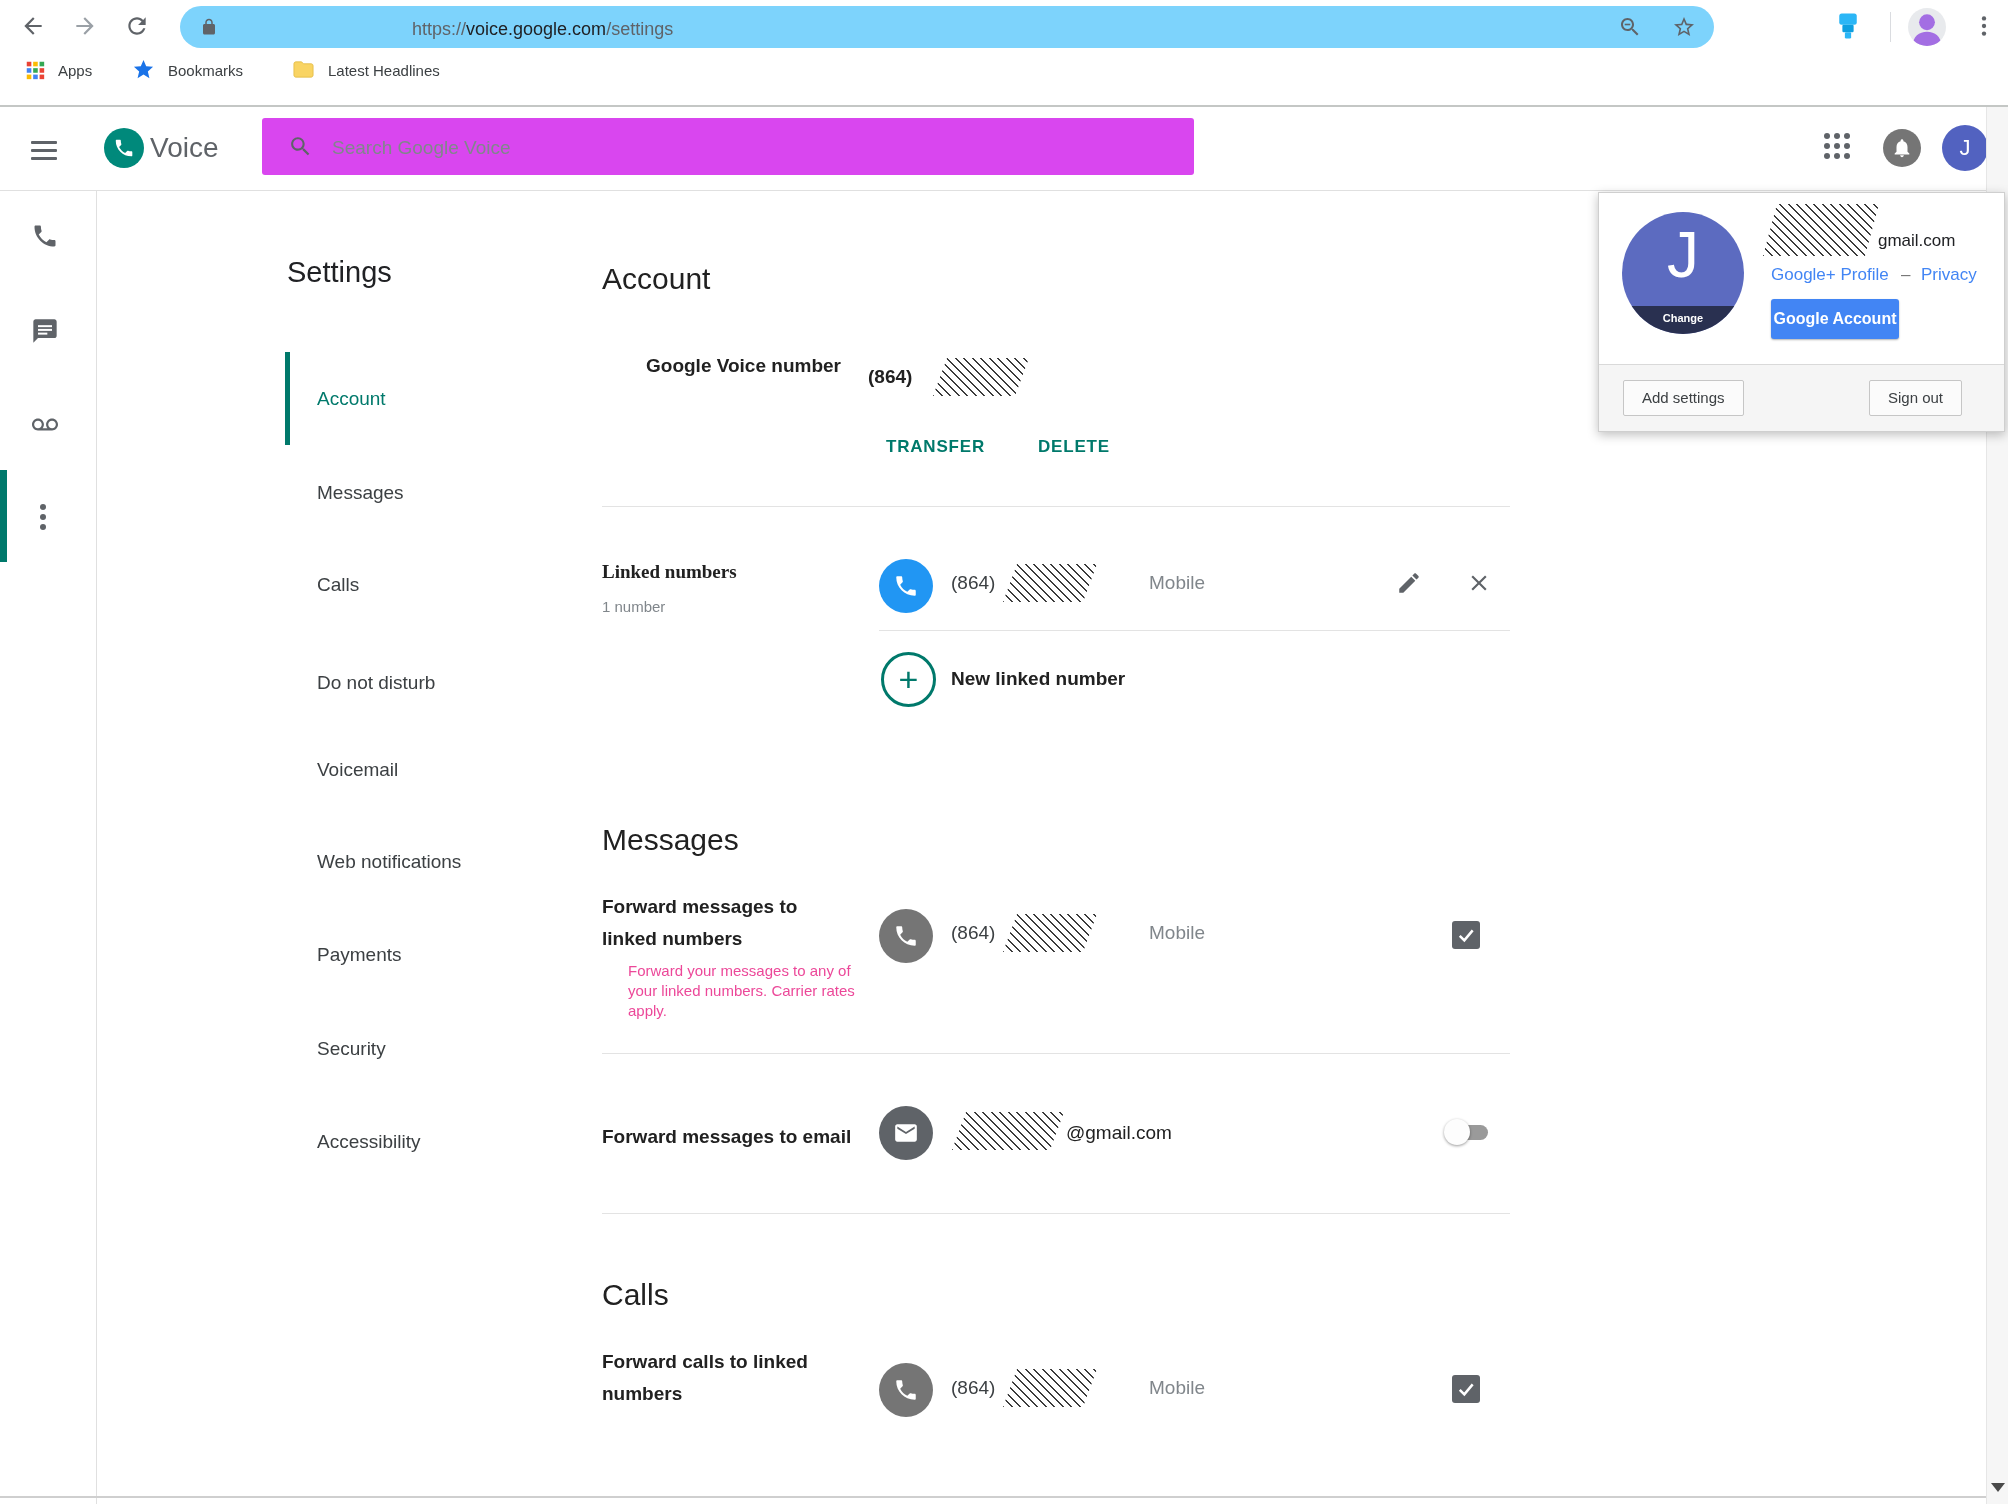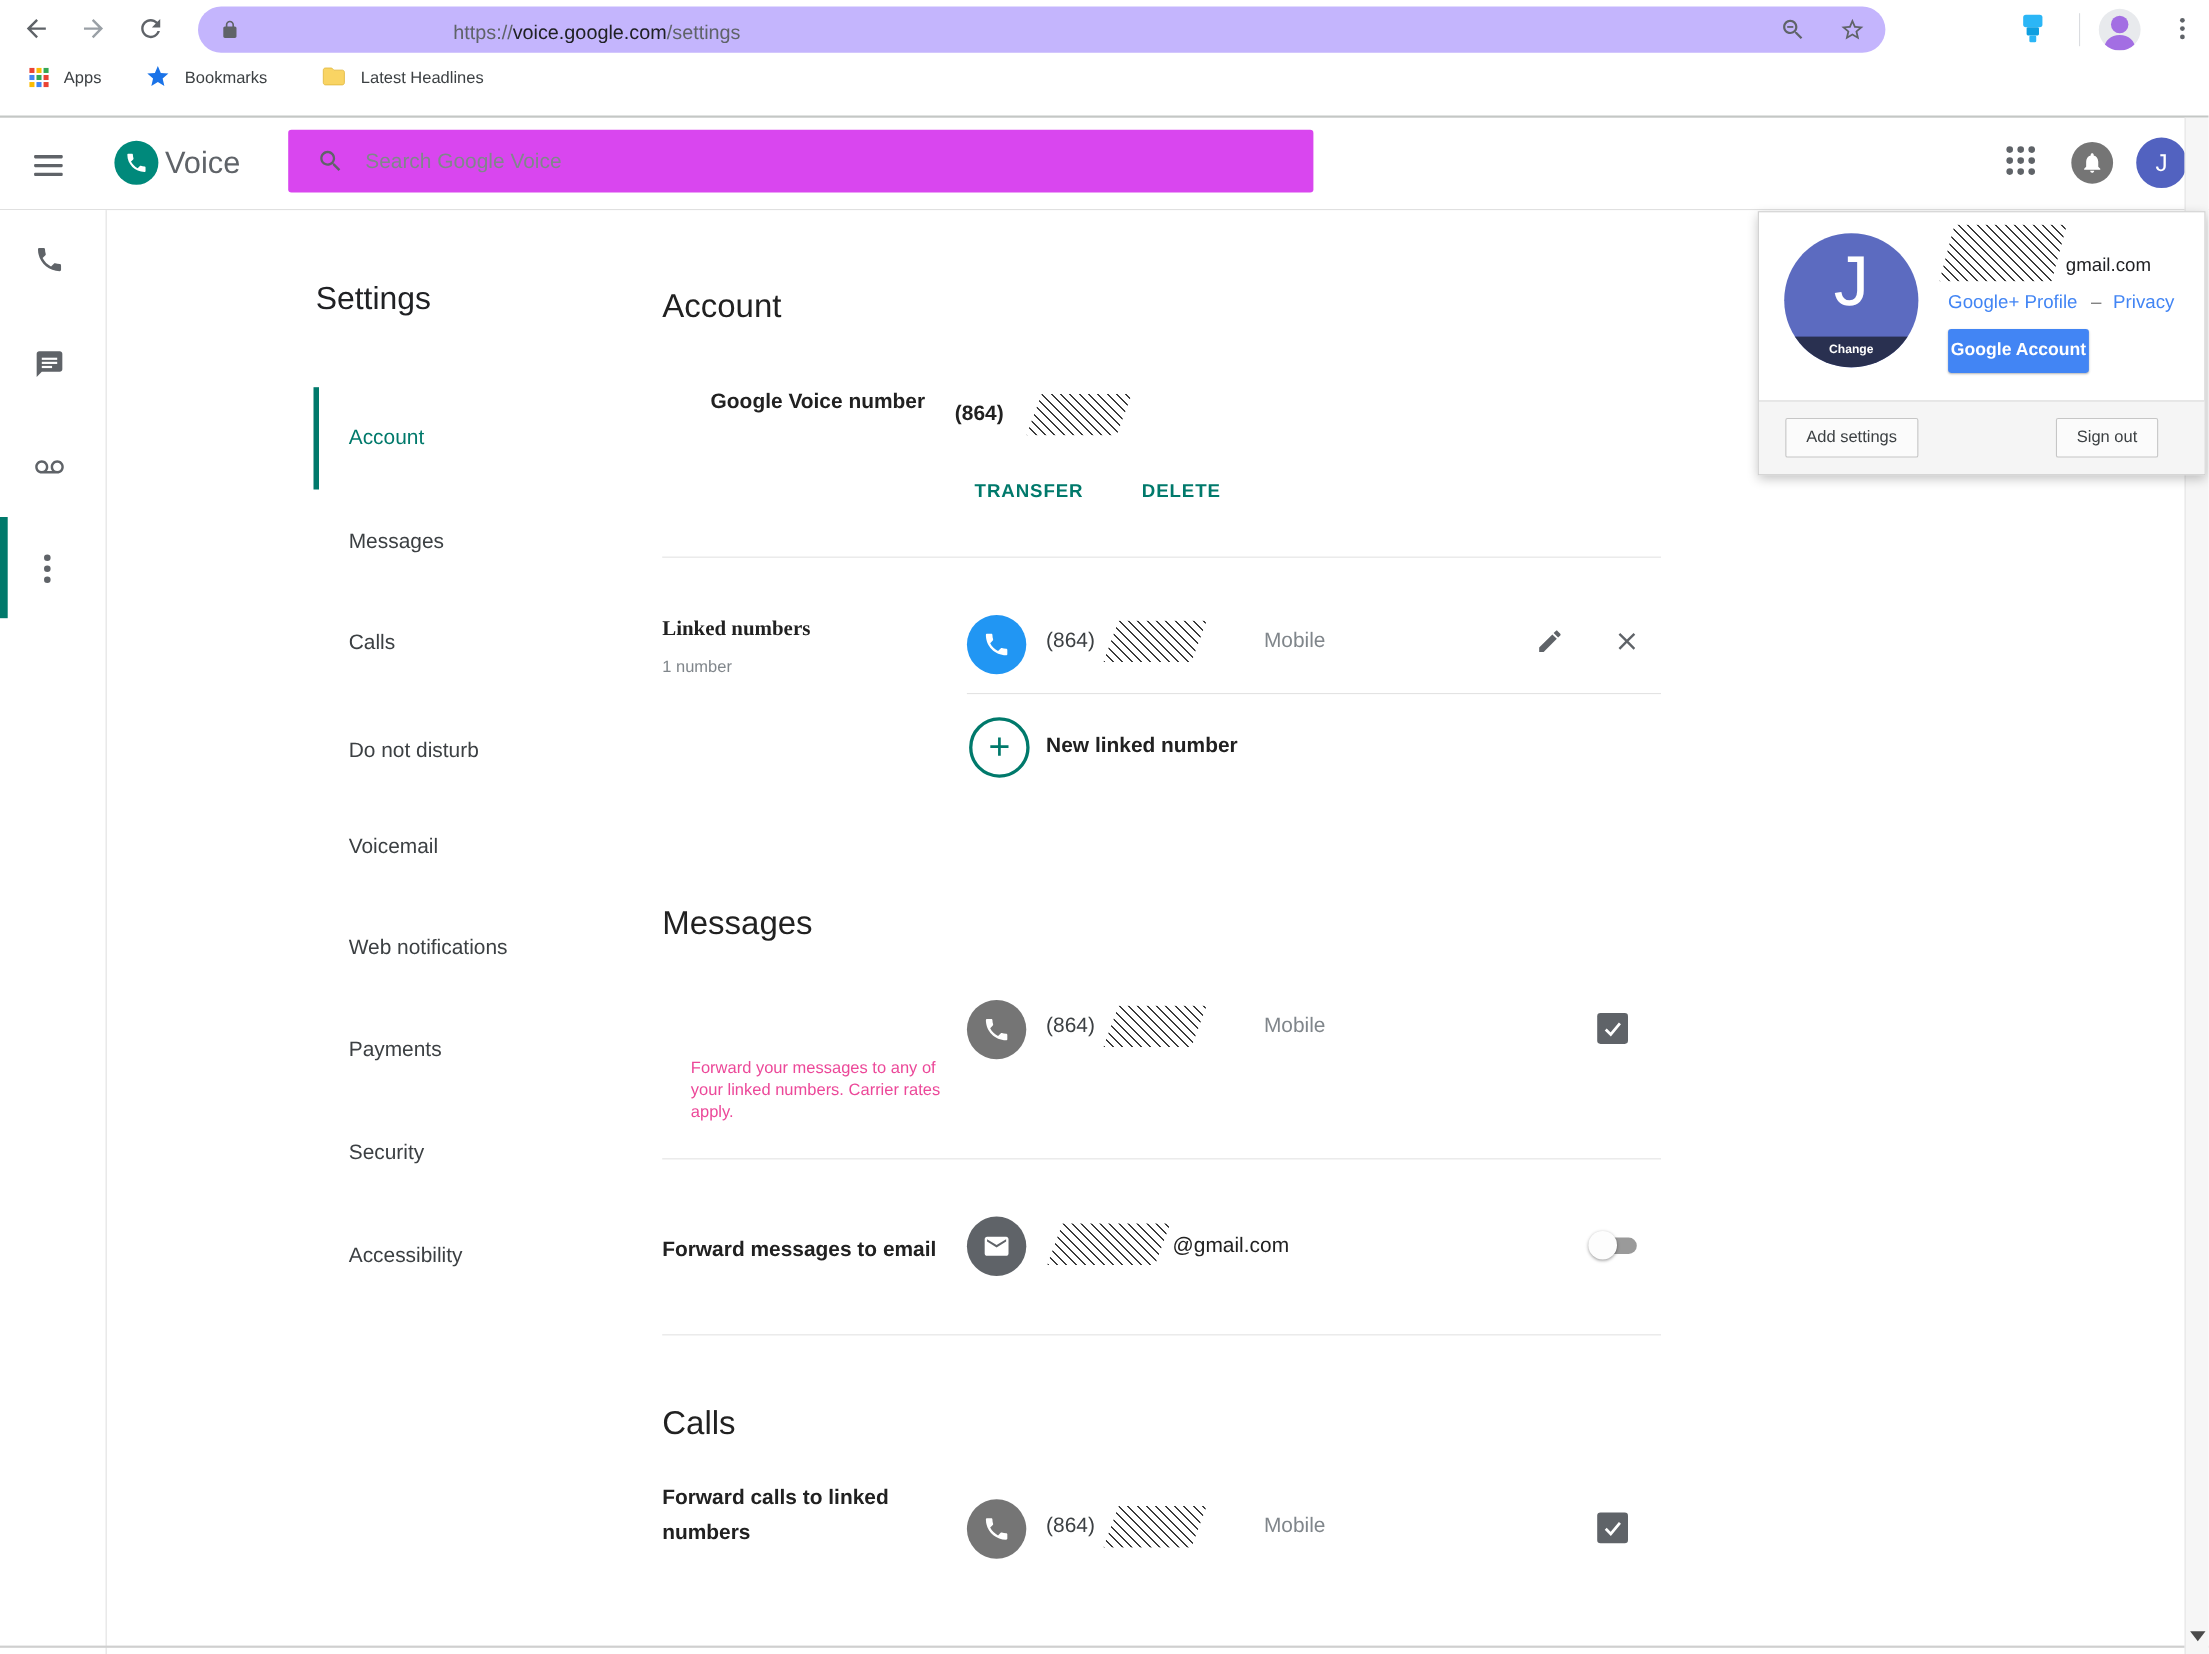--- a/index.html
+++ b/index.html
@@ -8,7 +8,7 @@
   .abs{position:absolute;}
   
   .toolbar-icon{width:26px;height:26px;}
-  .urlbar{left:180px;top:6px;width:1534px;height:42px;background:#c4b5fd;border-radius:21px;}
+  .urlbar{left:180px;top:6px;width:1534px;height:42px;background:#7dd3fc;border-radius:21px;}
   .url-text{left:232px;top:12px;font-size:18px;line-height:22px;}
   .url-scheme,.url-path{color:#5f6368;} .url-host{color:#202124;}
   .bm-label{font-size:15px;color:#3c4043;top:62px;}

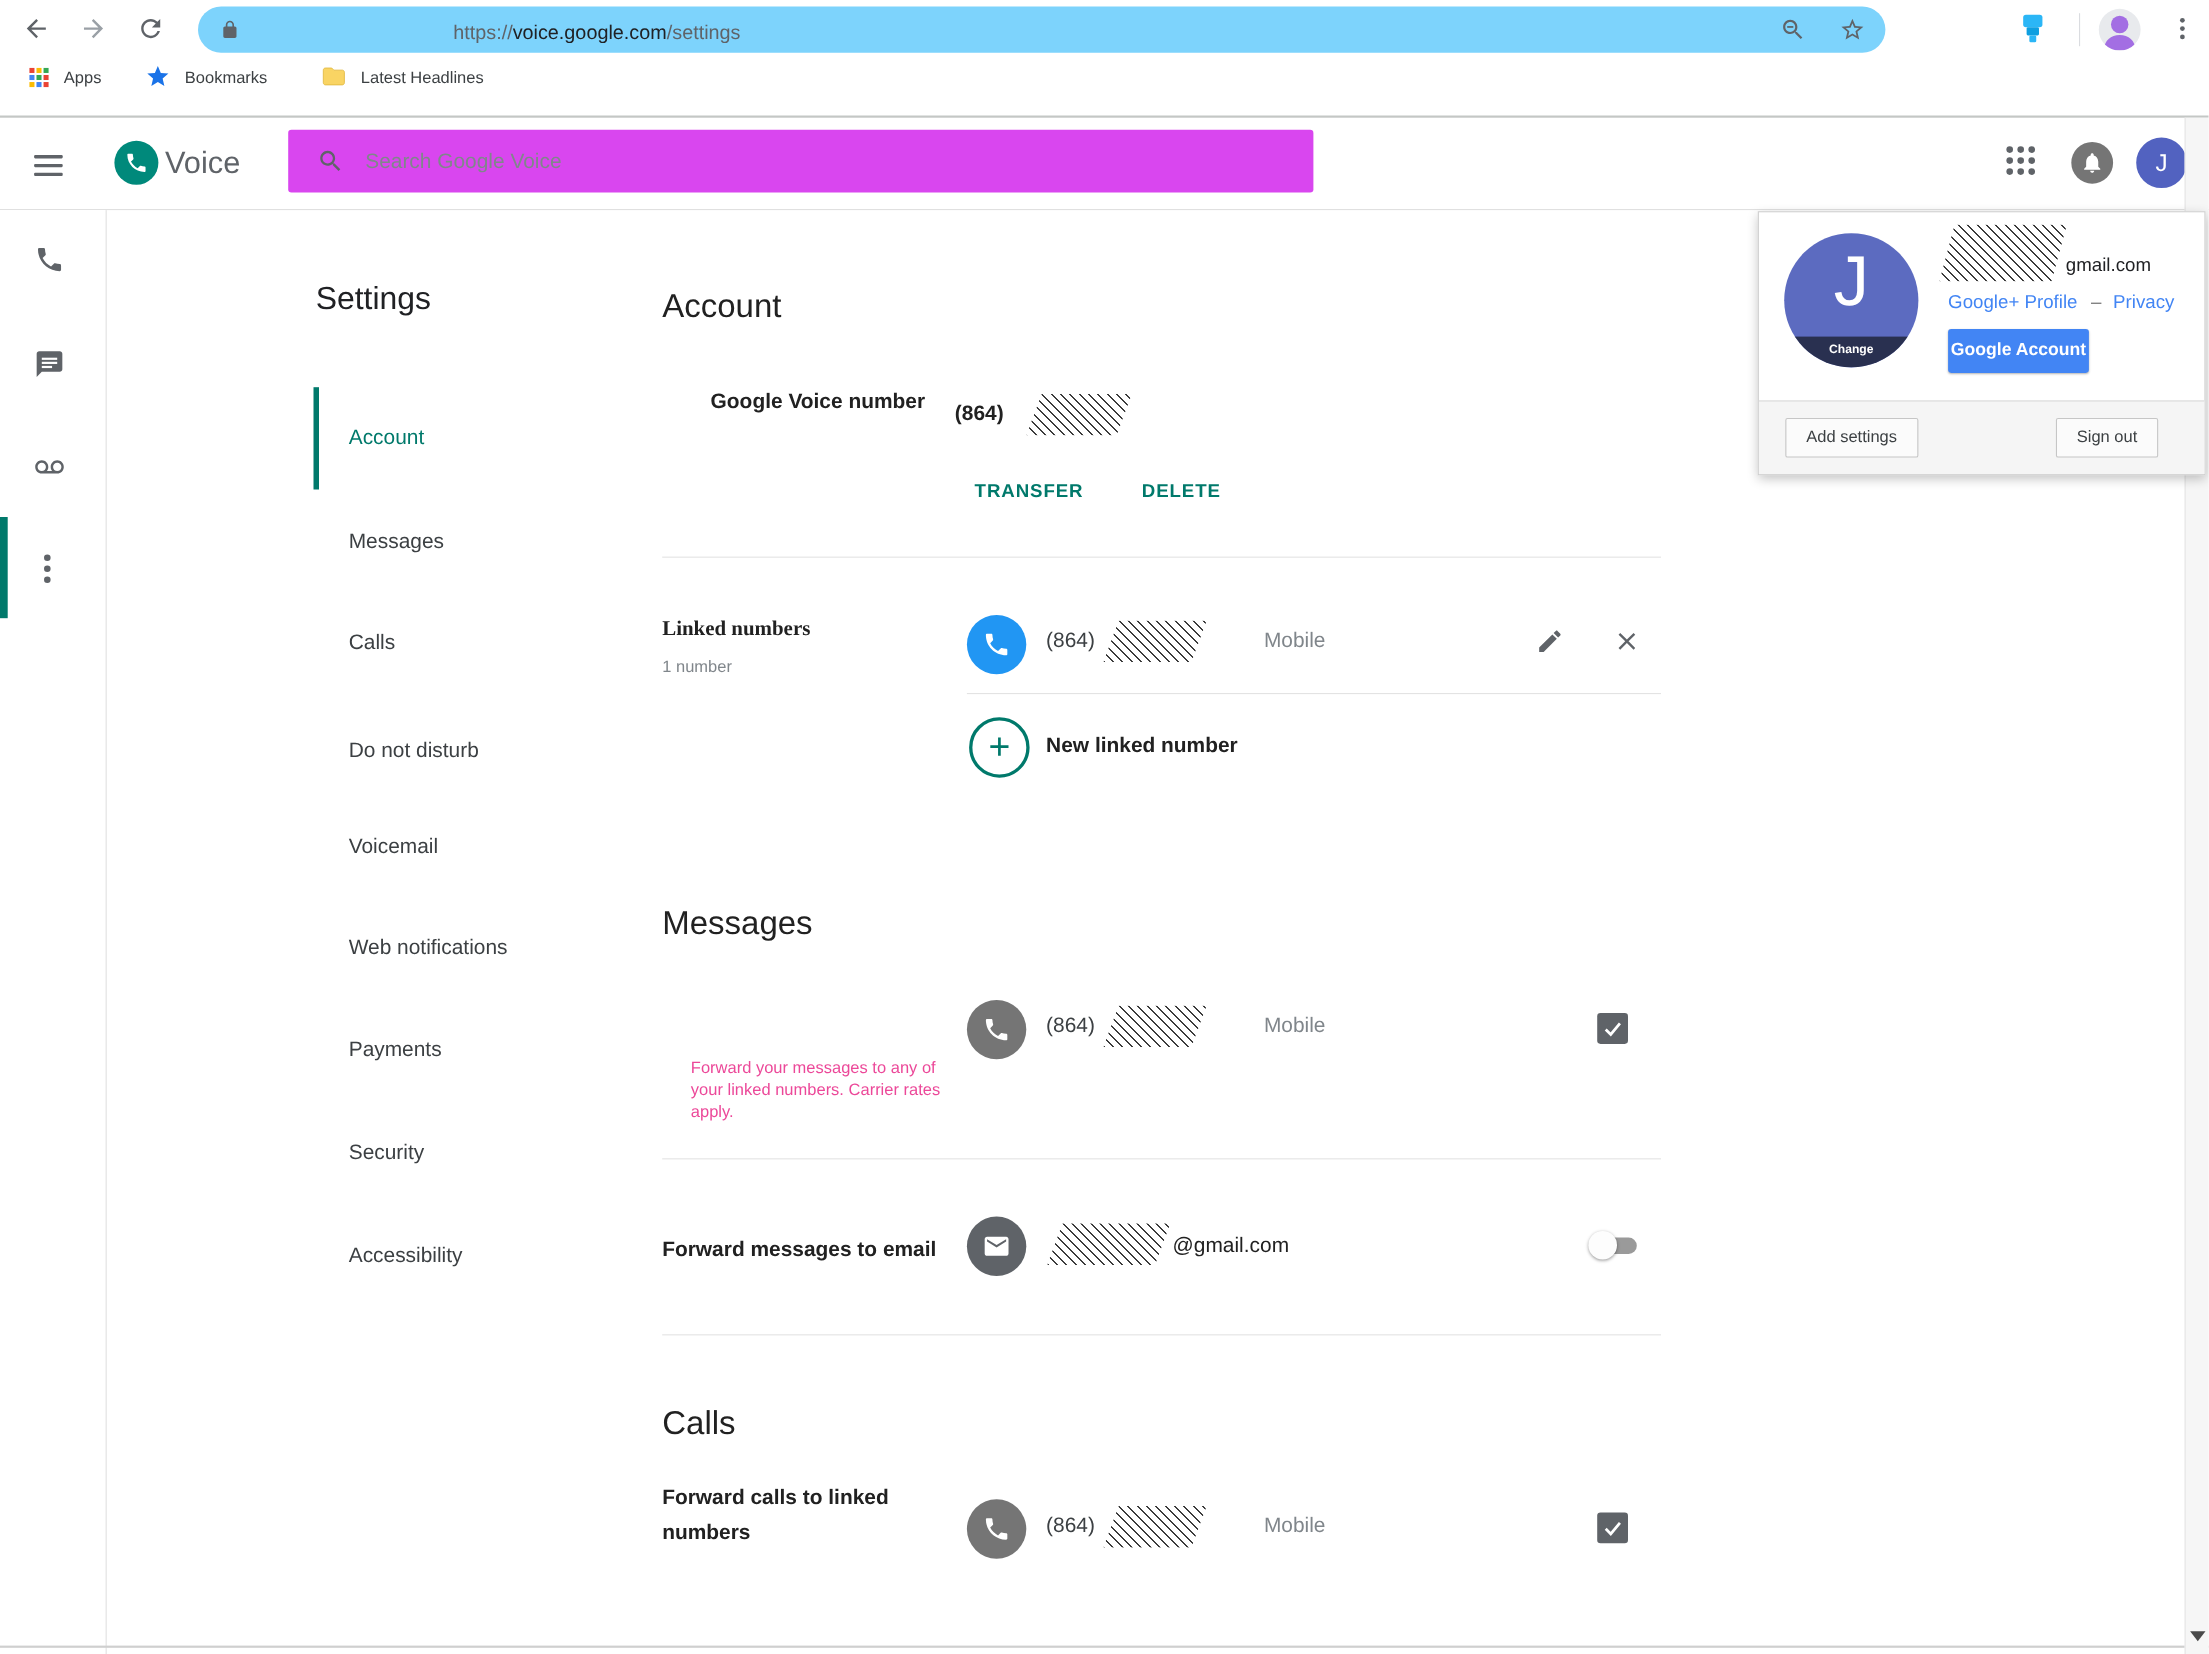--- a/index.html
+++ b/index.html
@@ -293,6 +293,7 @@
 
   <div class="abs h1" style="left:602px;top:823px;">Messages</div>
 
+  <div class="abs row-label" style="left:602px;top:891px;width:230px;">Forward messages to linked numbers</div>
   <div class="abs row-desc" style="left:602px;top:961px;width:248px;">Forward your messages to any of your linked numbers. Carrier rates apply.</div>
 
   <div class="abs circle54 c-gray" style="left:879px;top:909px;">

